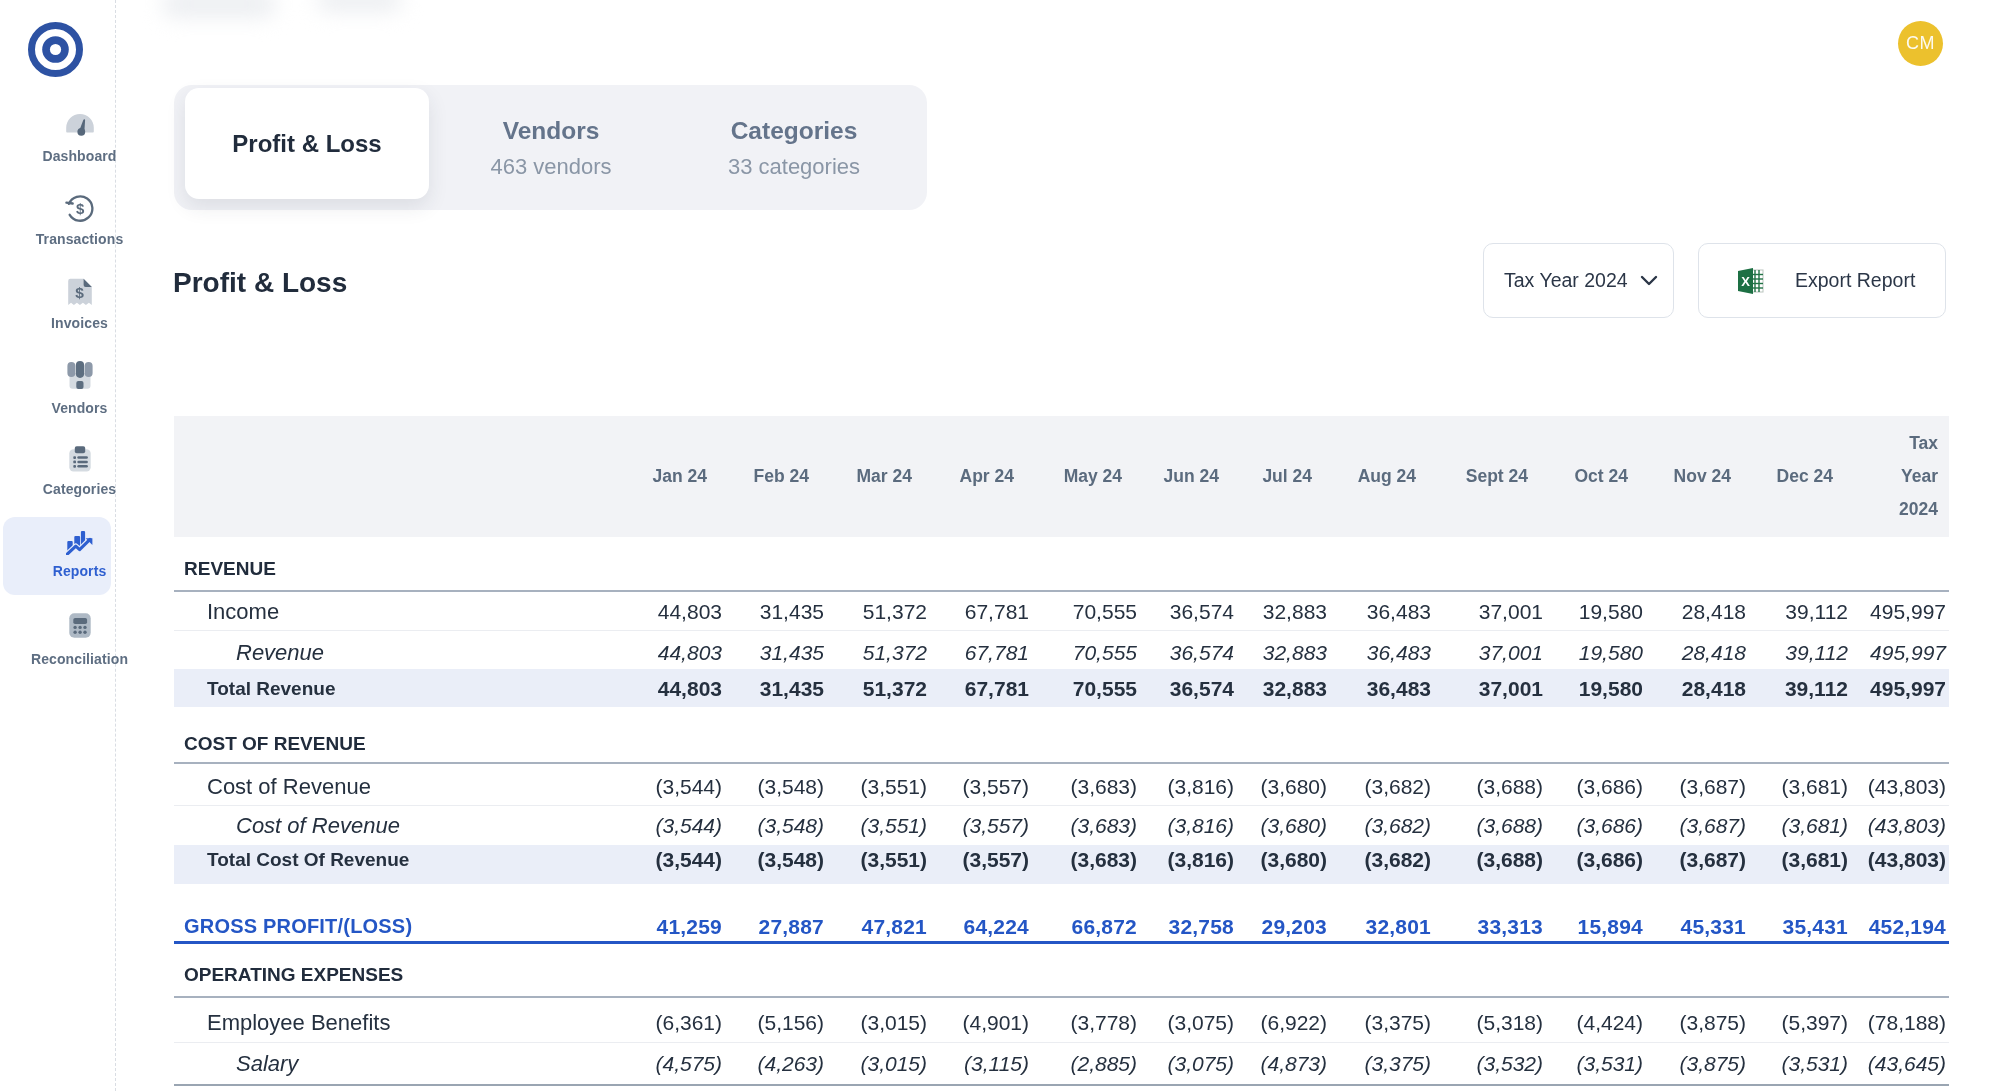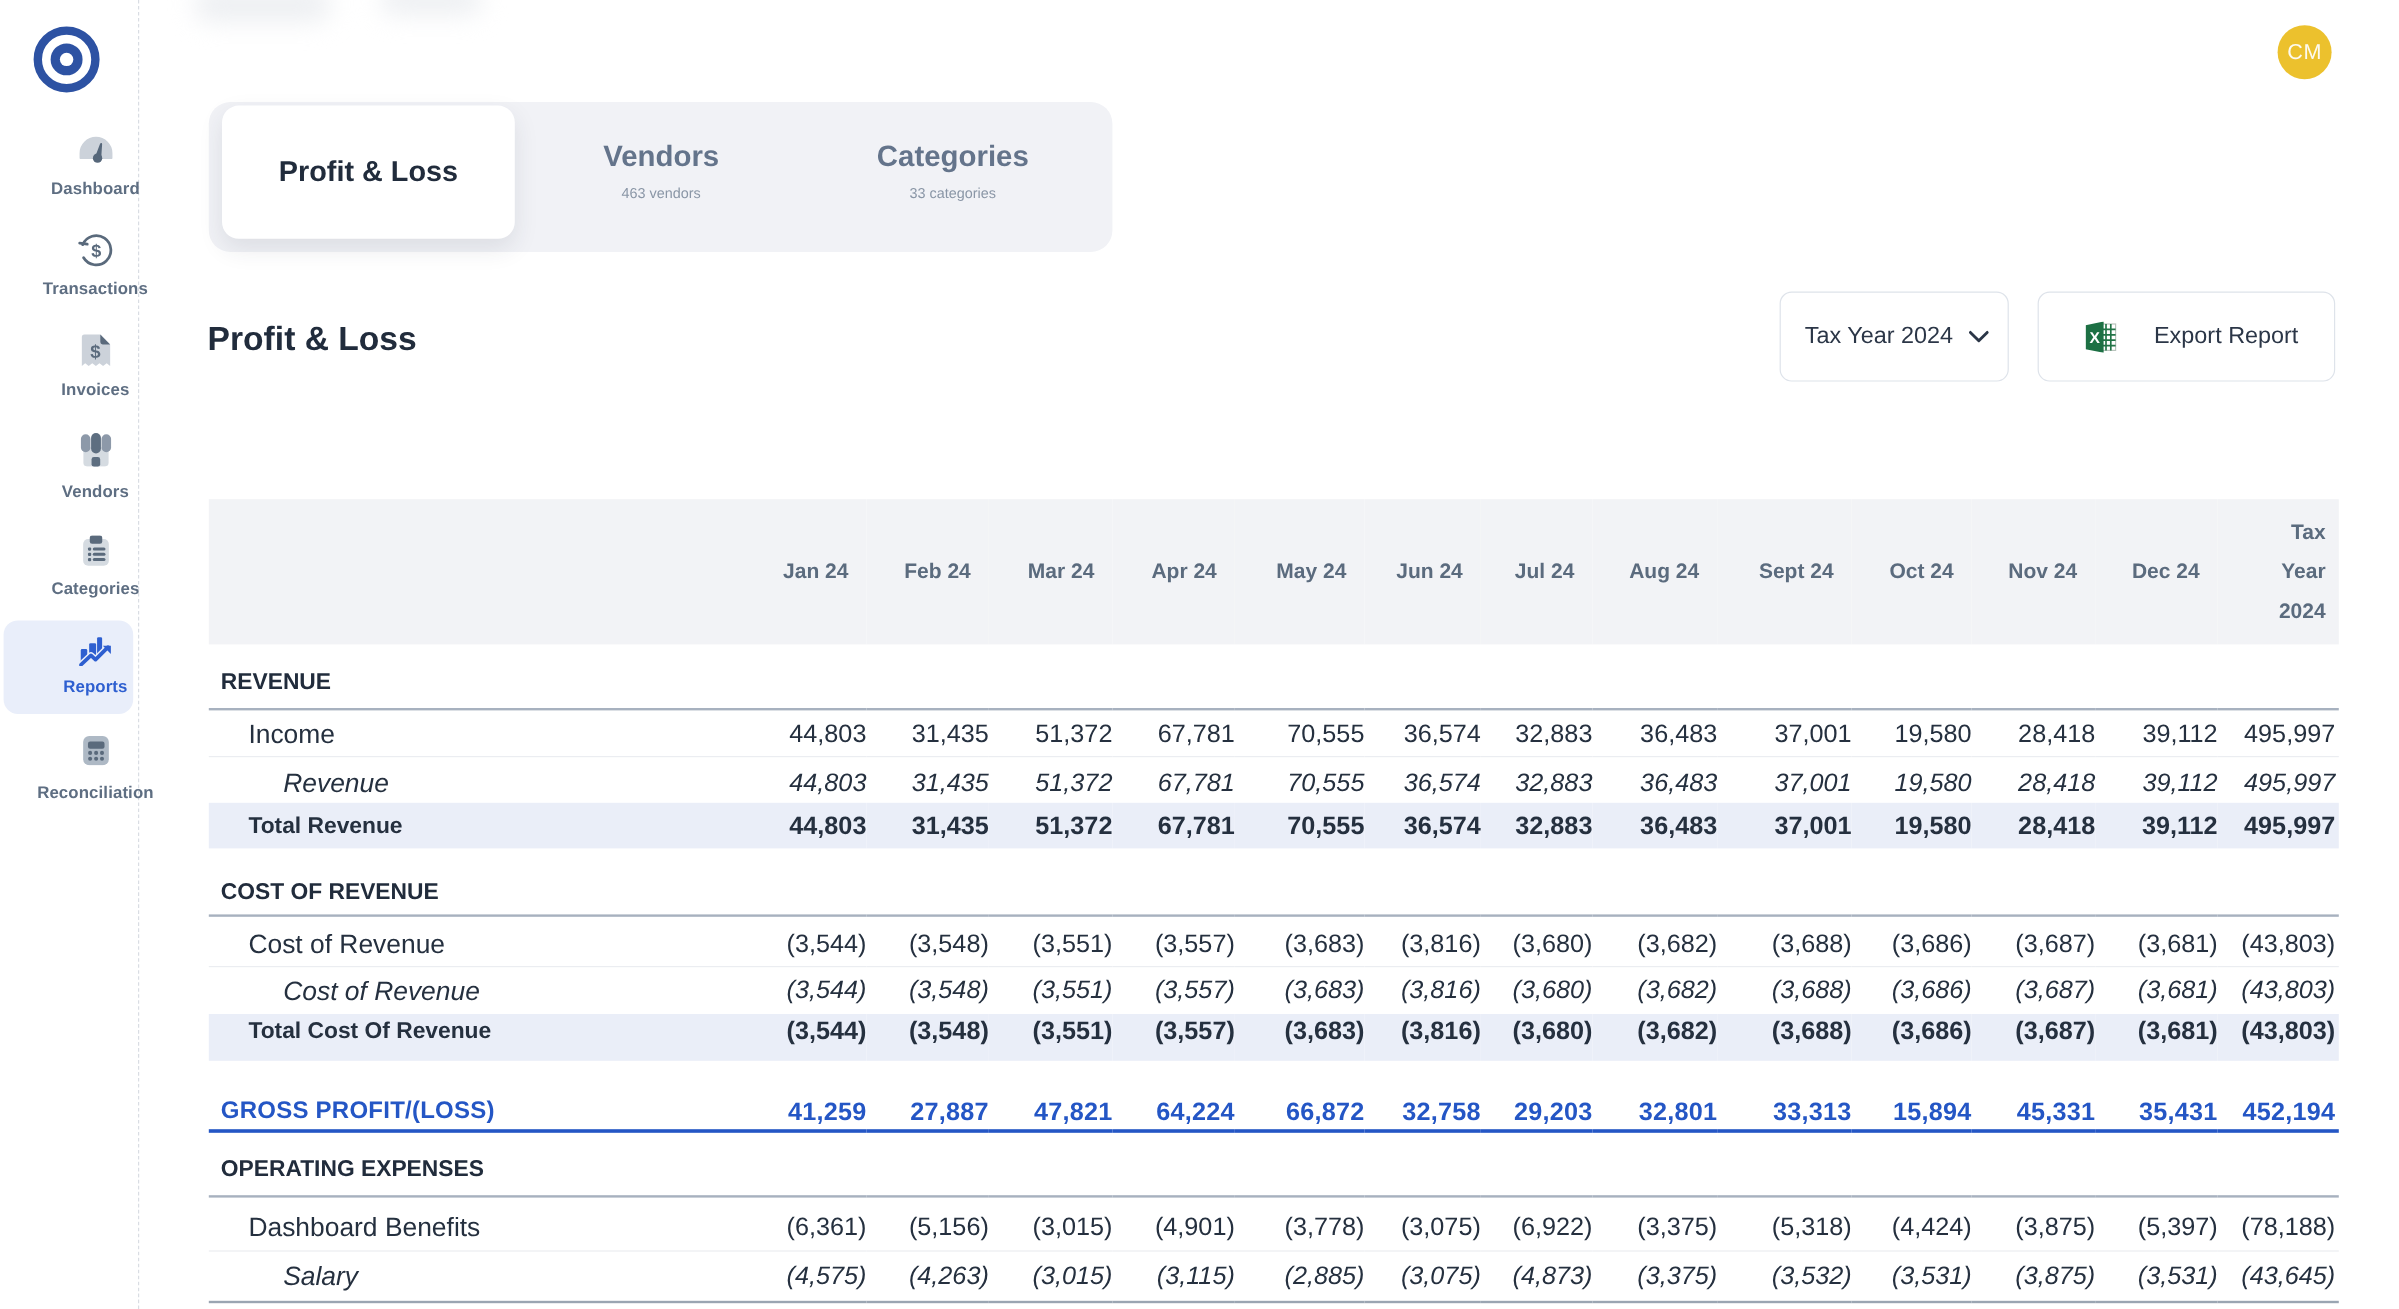--- a/index.html
+++ b/index.html
@@ -22,7 +22,7 @@
 #tabactive .t1 { font-size:24px; font-weight:700; color:#212c3c; }
 .tab2 { position:absolute; text-align:center; }
 .tab2 .t1 { font-size:24.5px; font-weight:700; color:#64748b; }
-.tab2 .t2 { font-size:12px; color:#8a96a6; margin-top:9px; }
+.tab2 .t2 { font-size:22px; color:#8a96a6; margin-top:9px; }
 
 #h1 { position:absolute; left:173px; top:267px; font-size:28px; font-weight:700; color:#212c3c; }
 .btn { position:absolute; top:243px; height:75px; background:#fff; border:1px solid #dee3ea; border-radius:10px; display:flex; align-items:center; color:#2b3647; font-size:19.5px; }

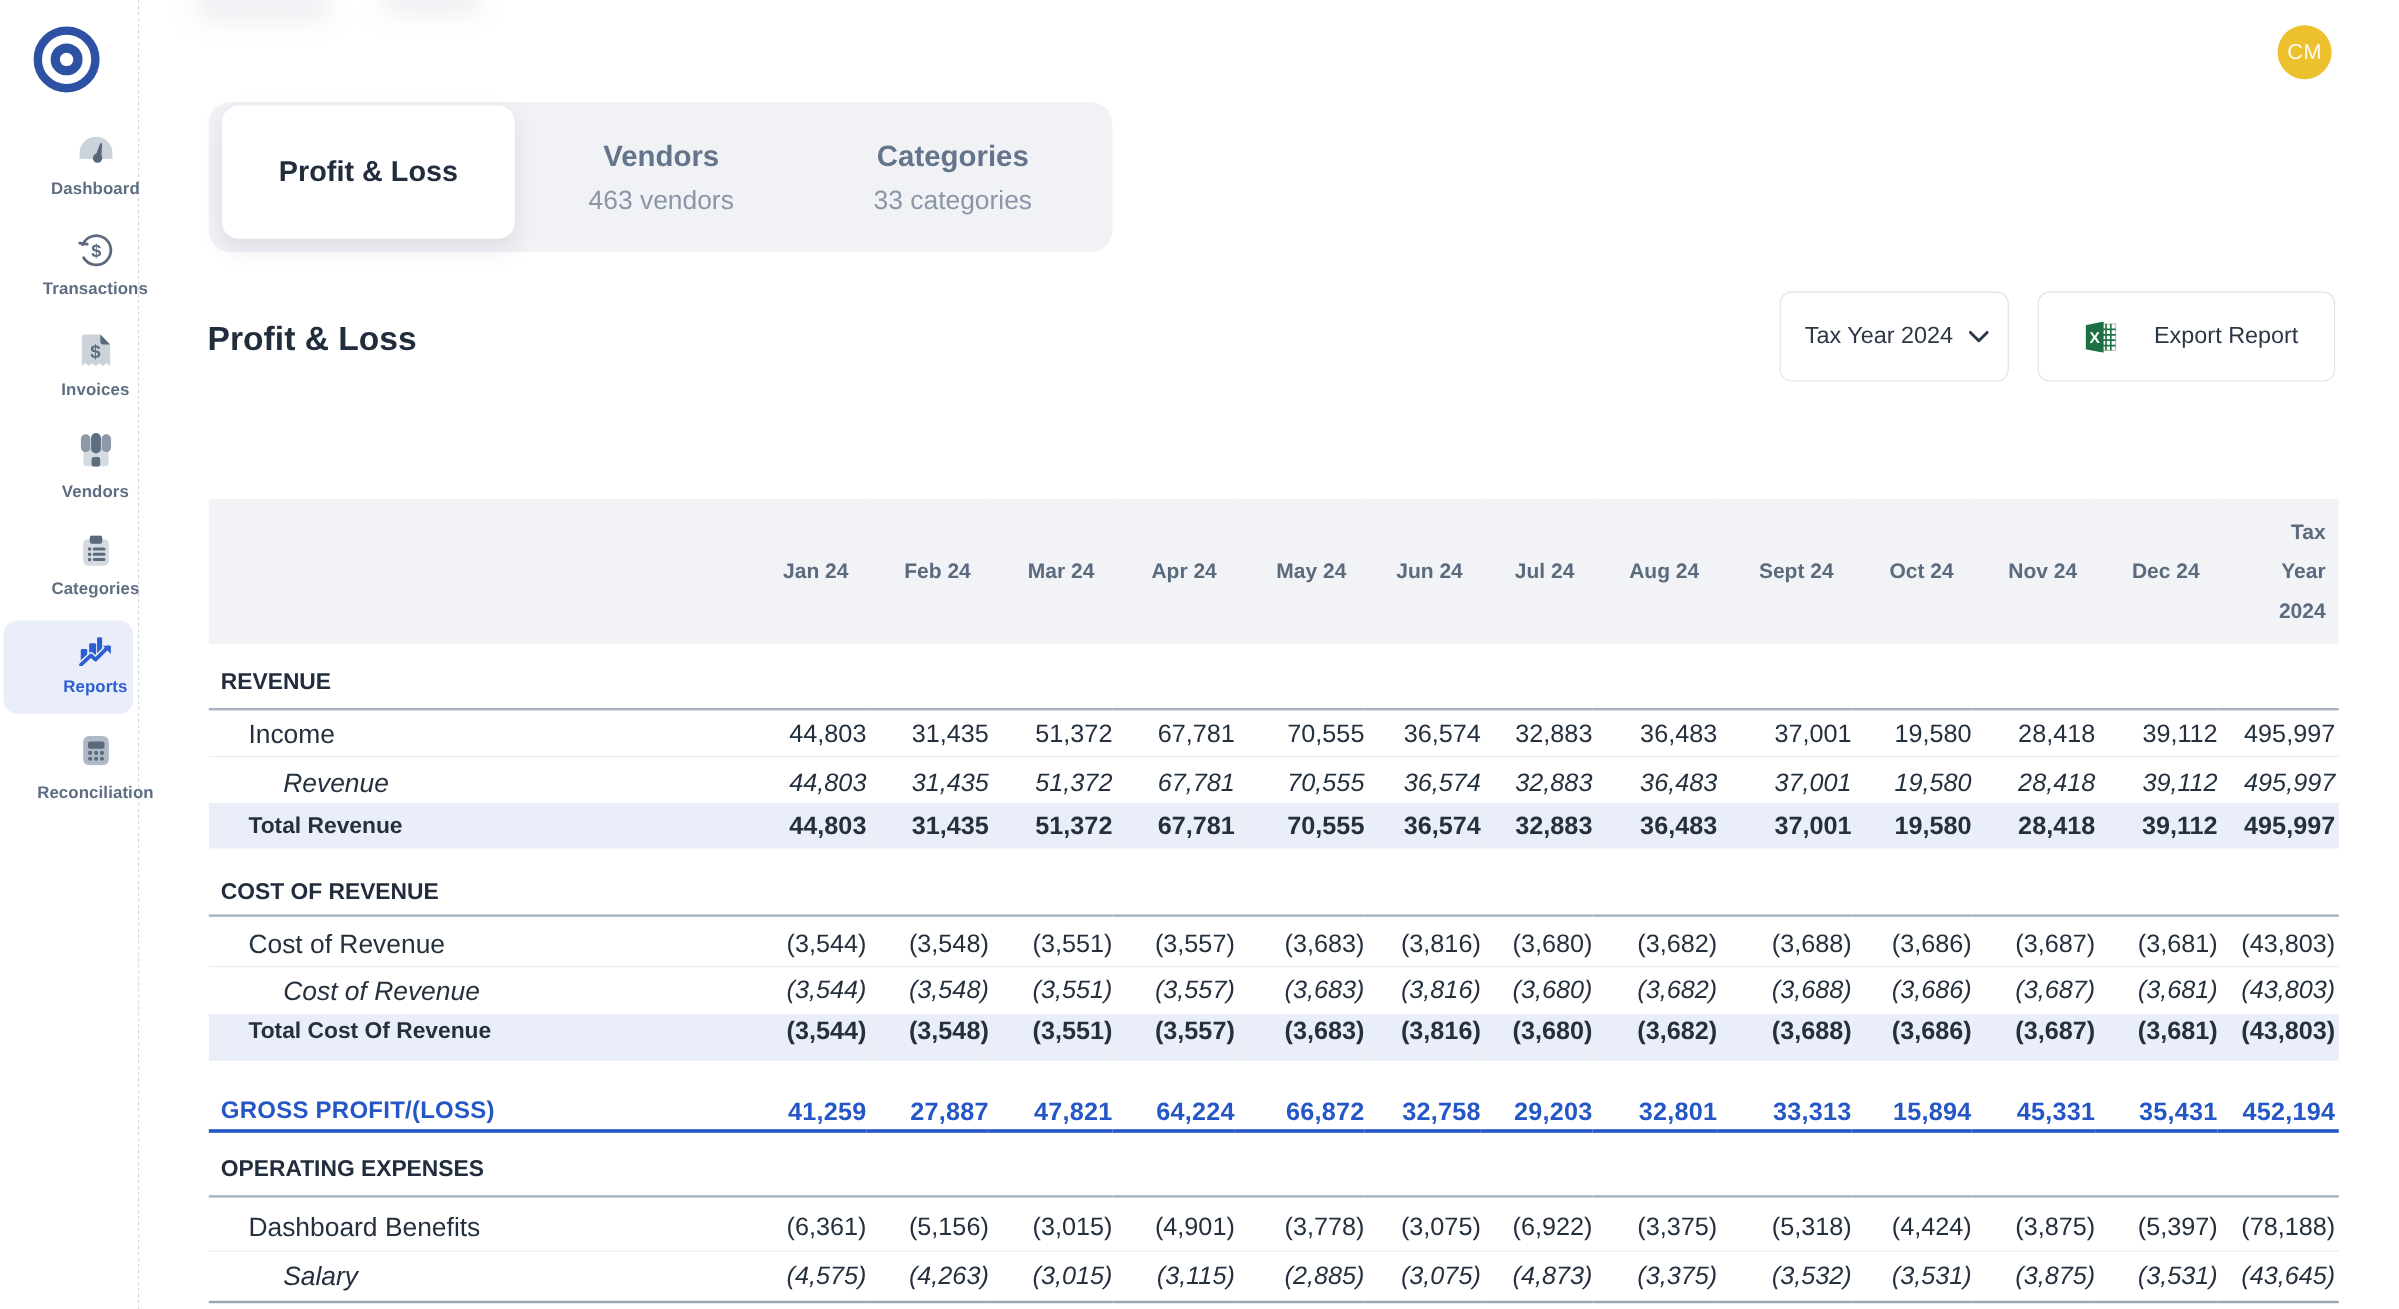--- a/index.html
+++ b/index.html
@@ -369,7 +369,7 @@
           <td colspan="13"></td>
         </tr>
 <tr class="r1 pt7" style="height:45px">
-          <td class="lab">Dashboard Benefits</td>
+          <td class="lab">Employee Benefits</td>
           <td>(6,361)</td>
           <td>(5,156)</td>
           <td>(3,015)</td>

